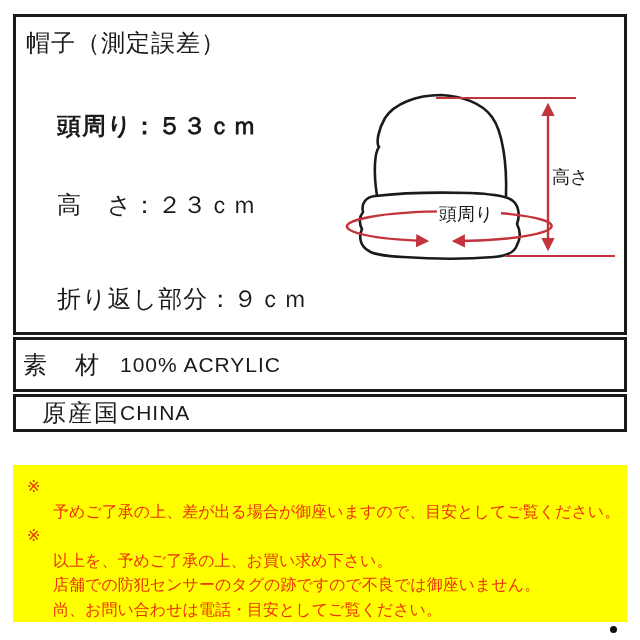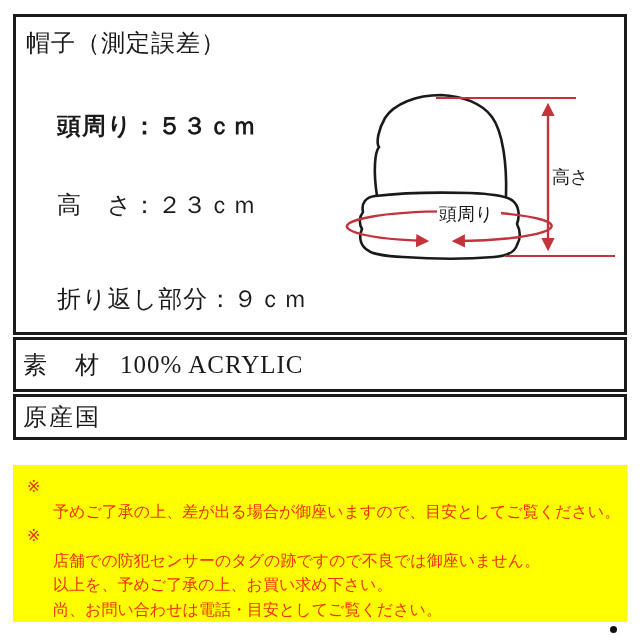--- a/index.html
+++ b/index.html
@@ -35,8 +35,8 @@
     width:97px;flex:0 0 97px;font-size:24px;letter-spacing:2px;white-space:pre;
   }
   .spec-value{
-    font-family:Liberation Serif, serif;
-    font-size:25px;letter-spacing:1px;white-space:pre;
+    font-family:Liberation Sans, sans-serif;
+    font-size:21px;letter-spacing:1px;white-space:pre;
   }
   #notice-box{
     position:absolute;left:13px;top:465px;width:614px;height:157px;

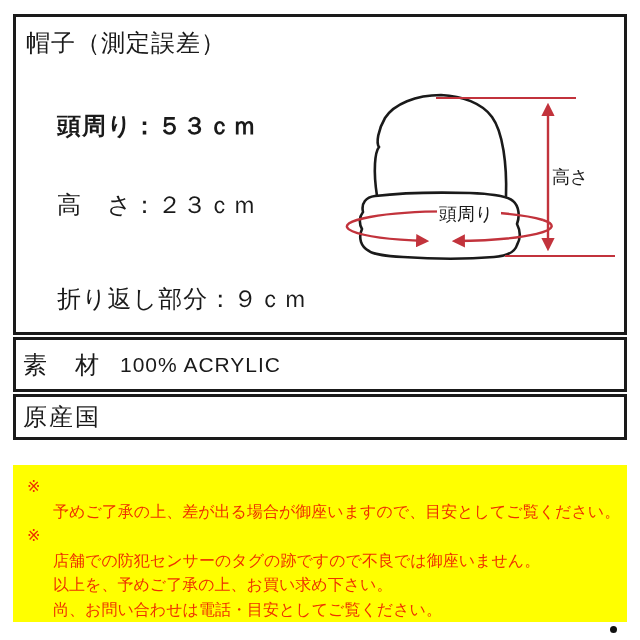--- a/index.html
+++ b/index.html
@@ -30,7 +30,7 @@
   #hat-diagram{position:absolute;left:340px;top:85px;width:280px;height:180px;}
   .spec-row{display:flex;align-items:center;padding-left:7px;}
   #box-material{top:337px;height:55px;}
-  #box-origin{top:394px;height:46px;}
+  #box-origin{top:394px;height:38px;text-align:right;}
   .spec-label{
     width:97px;flex:0 0 97px;font-size:24px;letter-spacing:2px;white-space:pre;
   }

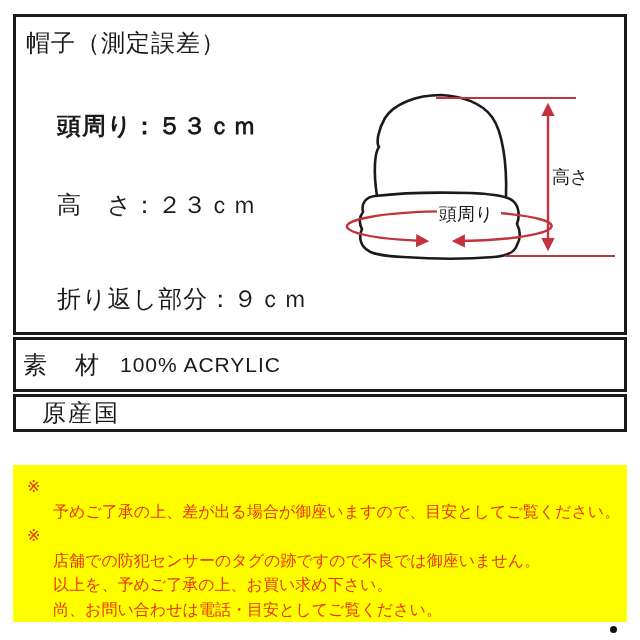--- a/index.html
+++ b/index.html
@@ -98,6 +98,7 @@
 
   <div id="box-origin" class="specbox spec-row">
     <span class="spec-label">原産国</span>
+    <span class="spec-value">CHINA</span>
   </div>
 
   <div id="notice-box">

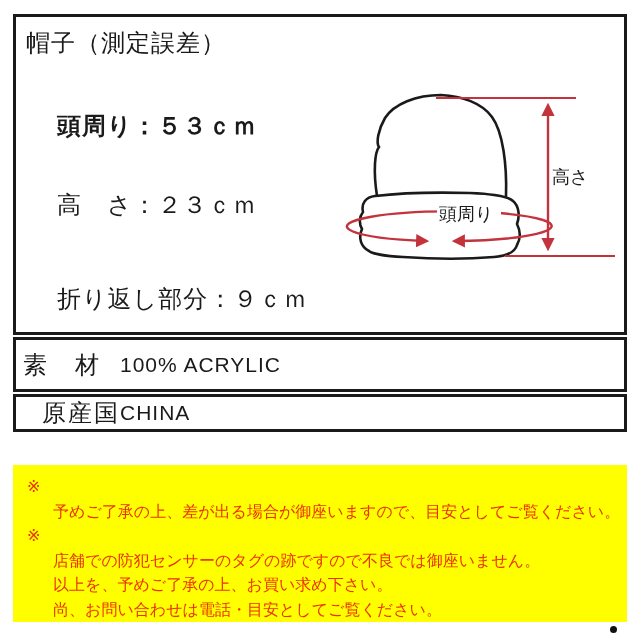--- a/index.html
+++ b/index.html
@@ -114,11 +114,11 @@
     </div>
     <div class="notice-line">
       <span class="notice-marker"></span>
-      <span>店舗での防犯センサーのタグの跡ですので不良では御座いません。</span>
+      <span>以上を、予めご了承の上、お買い求め下さい。</span>
     </div>
     <div class="notice-line">
       <span class="notice-marker"></span>
-      <span>以上を、予めご了承の上、お買い求め下さい。</span>
+      <span>店舗での防犯センサーのタグの跡ですので不良では御座いません。</span>
     </div>
     <div class="notice-line">
       <span class="notice-marker"></span>

